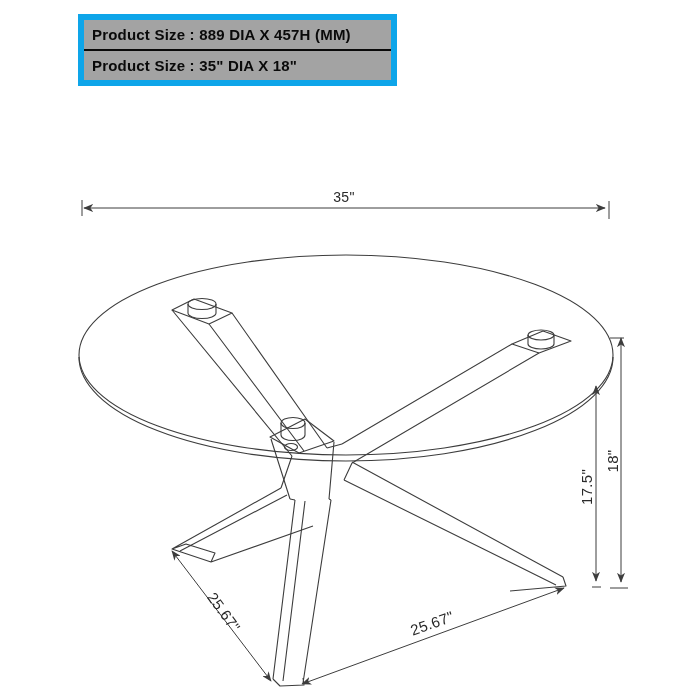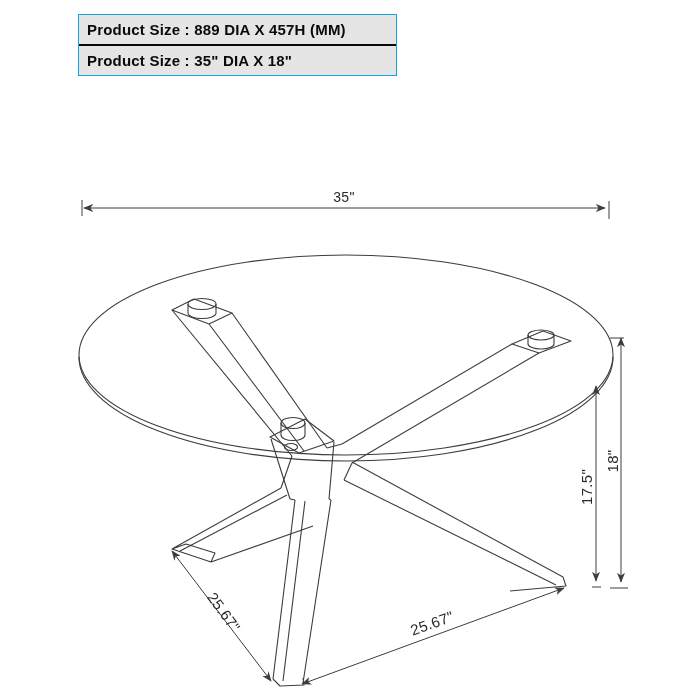--- a/index.html
+++ b/index.html
@@ -10,7 +10,7 @@
   
   .spec-table{
     position:absolute;left:78px;top:14px;width:319px;
-    border:1px solid #0ea5e9;background:#e5e5e5;box-sizing:border-box;
+    border:6px solid #0ea5e9;background:#a3a3a3;box-sizing:border-box;
   }
   .spec-row{
     height:29px;display:flex;align-items:center;padding-left:8px;

